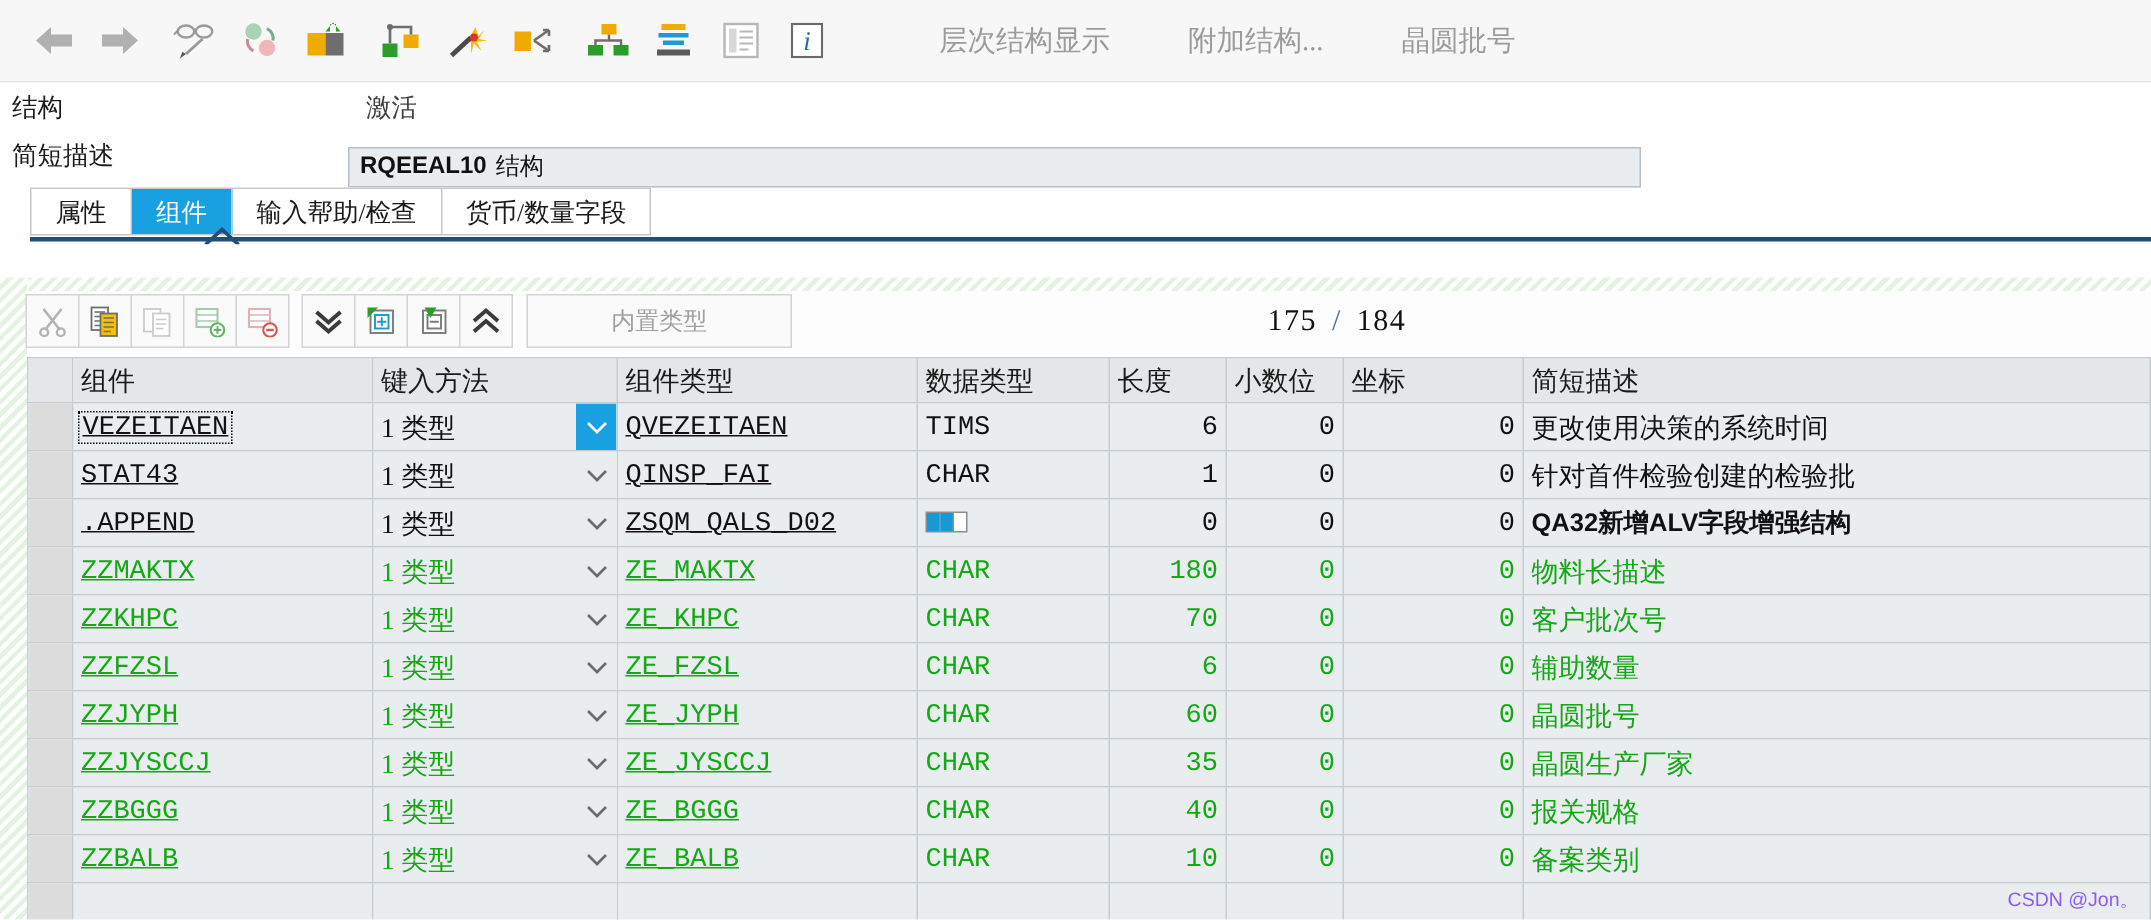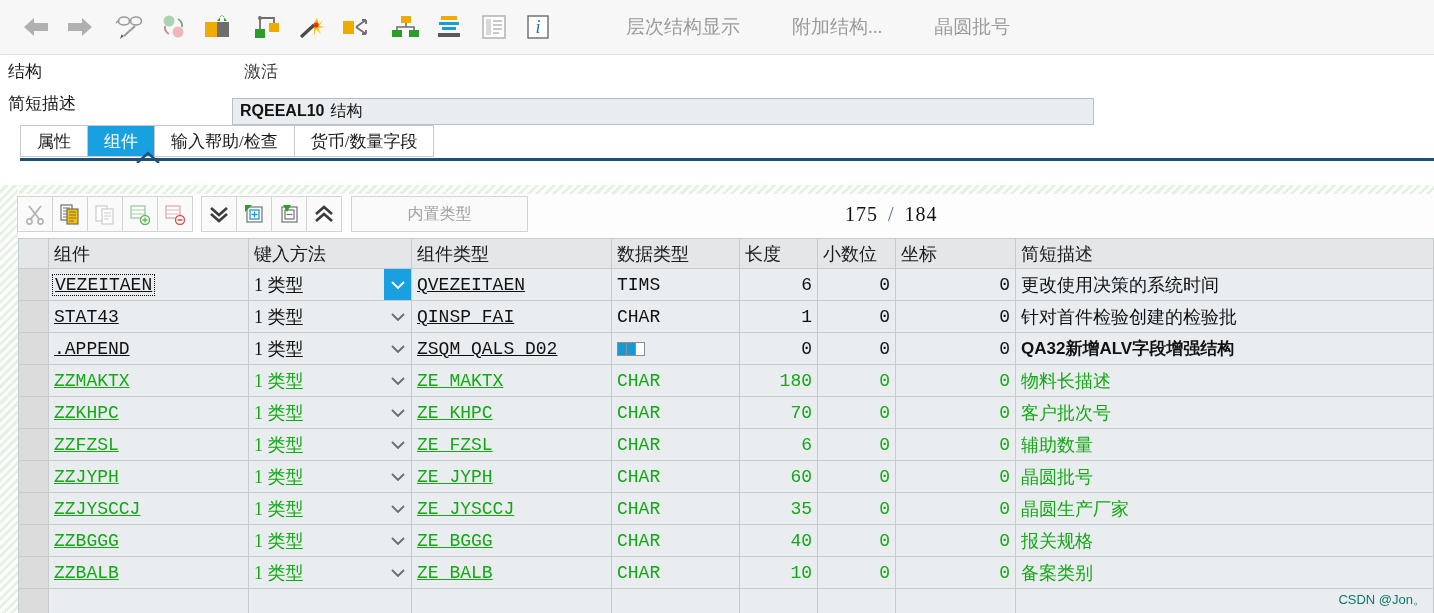--- a/index.html
+++ b/index.html
@@ -280,7 +280,7 @@
   .watermark {
     position: absolute;
     right: 8px; bottom: 4px;
-    color: #0f766e;
+    color: #8b5cf6;
     font-size: 13px;
     font-family: "Liberation Sans", sans-serif;
   }

